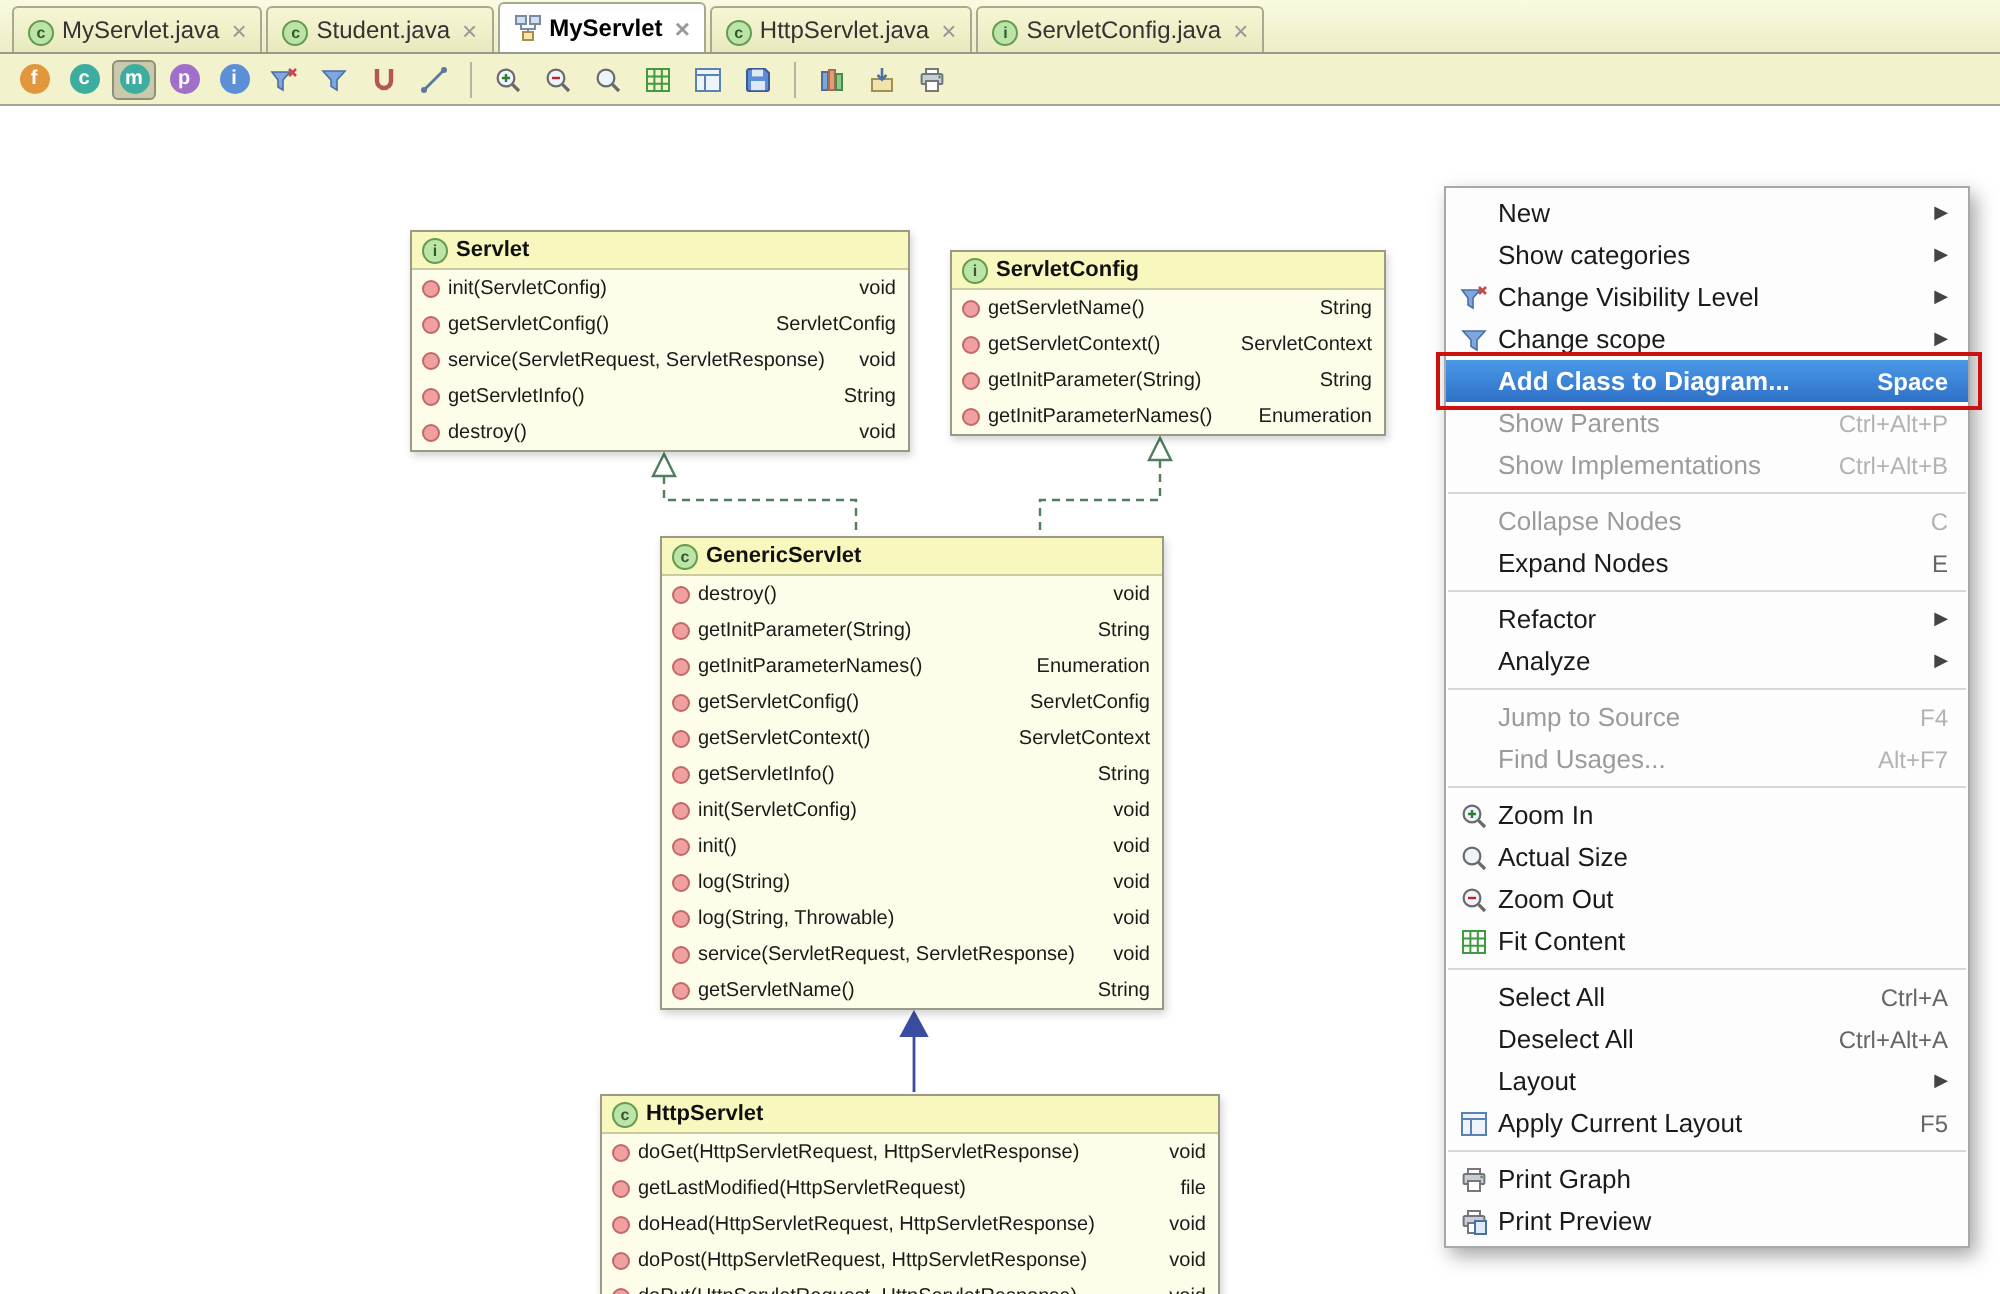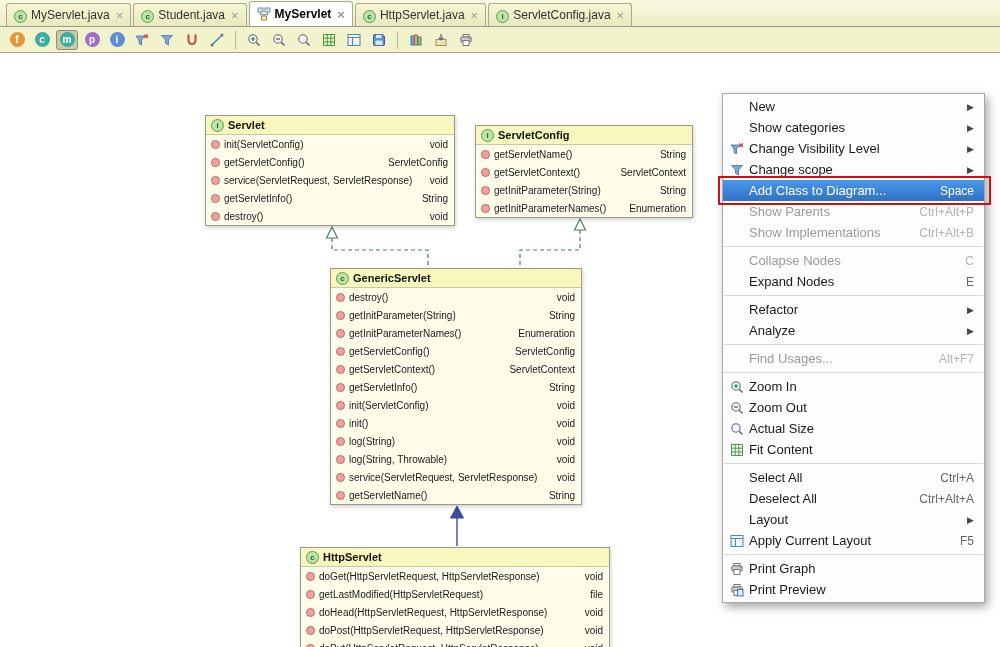--- a/index.html
+++ b/index.html
@@ -57,7 +57,7 @@
   .mi-arrow{font-size:9px;color:#444;}
   .menu-item.disabled{color:#9b9b9b;}
   .menu-item.disabled .mi-right{color:#b3b3b3;}
-  .menu-item.highlighted{background:linear-gradient(var(--hl1,#4a98e8),var(--hl2,#2f71c7));color:#fff;}
+  .menu-item.highlighted{background:linear-gradient(var(--hl1,#4a98e8),var(--hl2,#2f71c7));color:#fff;font-weight:bold;}
   .menu-item.highlighted .mi-right{color:#fff;}
   .menu-sep{height:1px;background:#d8d8d8;margin:3px 1px;}
   .annotate{position:absolute;left:-5px;right:-7px;top:-4px;bottom:-4px;

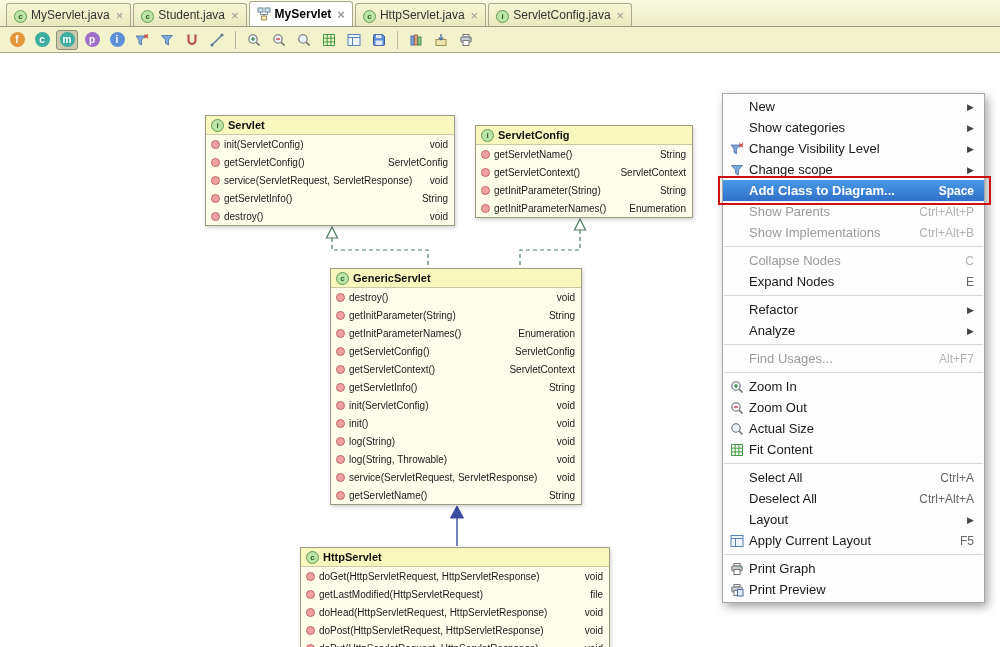--- a/index.html
+++ b/index.html
@@ -470,6 +470,11 @@
       <div class="menu-sep"></div>
       <div class="menu-item disabled">
         <span class="mi-icon"></span>
+        <span class="mi-label">Jump to Source</span>
+        <span class="mi-right">F4</span>
+      </div>
+      <div class="menu-item disabled">
+        <span class="mi-icon"></span>
         <span class="mi-label">Find Usages...</span>
         <span class="mi-right">Alt+F7</span>
       </div>

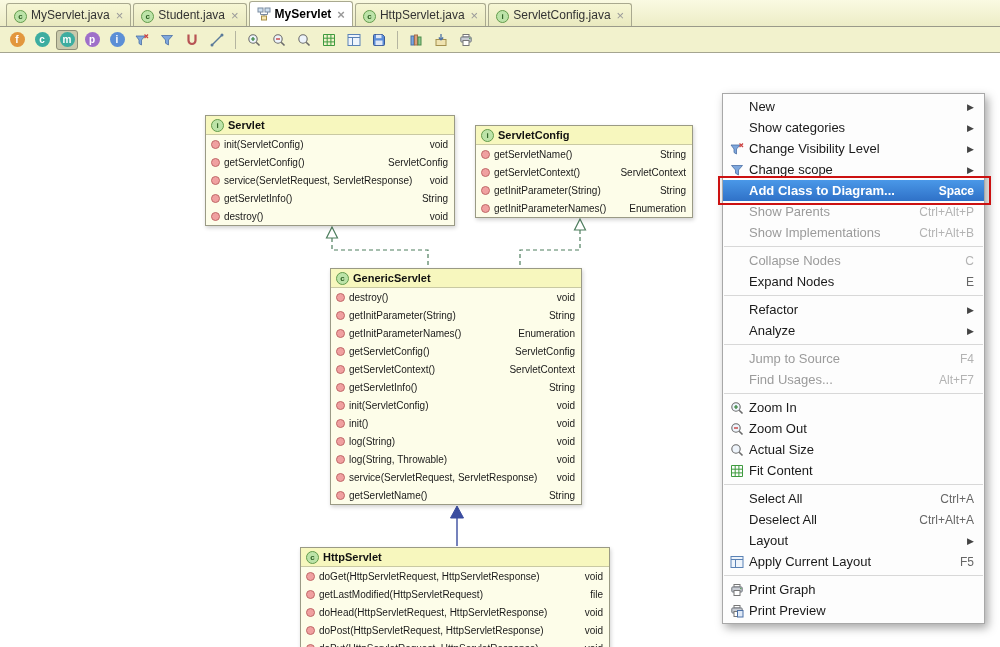--- a/index.html
+++ b/index.html
@@ -494,19 +494,19 @@
           <svg class="svg-ic" viewBox="0 0 14 14">
             <circle cx="6" cy="6" r="4.2" fill="#eef4fb" stroke="#6a6a6a" stroke-width="1.1"></circle>
             <path d="M9.2 9.2l3.3 3.3" stroke="#6a6a6a" stroke-width="1.6"></path>
-            <path d="M4 6h4" stroke="#c22222" stroke-width="1.2"></path>
-          </svg>
-        </span>
-        <span class="mi-label">Zoom Out</span>
+          </svg>
+        </span>
+        <span class="mi-label">Actual Size</span>
       </div>
       <div class="menu-item">
         <span class="mi-icon">
           <svg class="svg-ic" viewBox="0 0 14 14">
             <circle cx="6" cy="6" r="4.2" fill="#eef4fb" stroke="#6a6a6a" stroke-width="1.1"></circle>
             <path d="M9.2 9.2l3.3 3.3" stroke="#6a6a6a" stroke-width="1.6"></path>
-          </svg>
-        </span>
-        <span class="mi-label">Actual Size</span>
+            <path d="M4 6h4" stroke="#c22222" stroke-width="1.2"></path>
+          </svg>
+        </span>
+        <span class="mi-label">Zoom Out</span>
       </div>
       <div class="menu-item">
         <span class="mi-icon">

